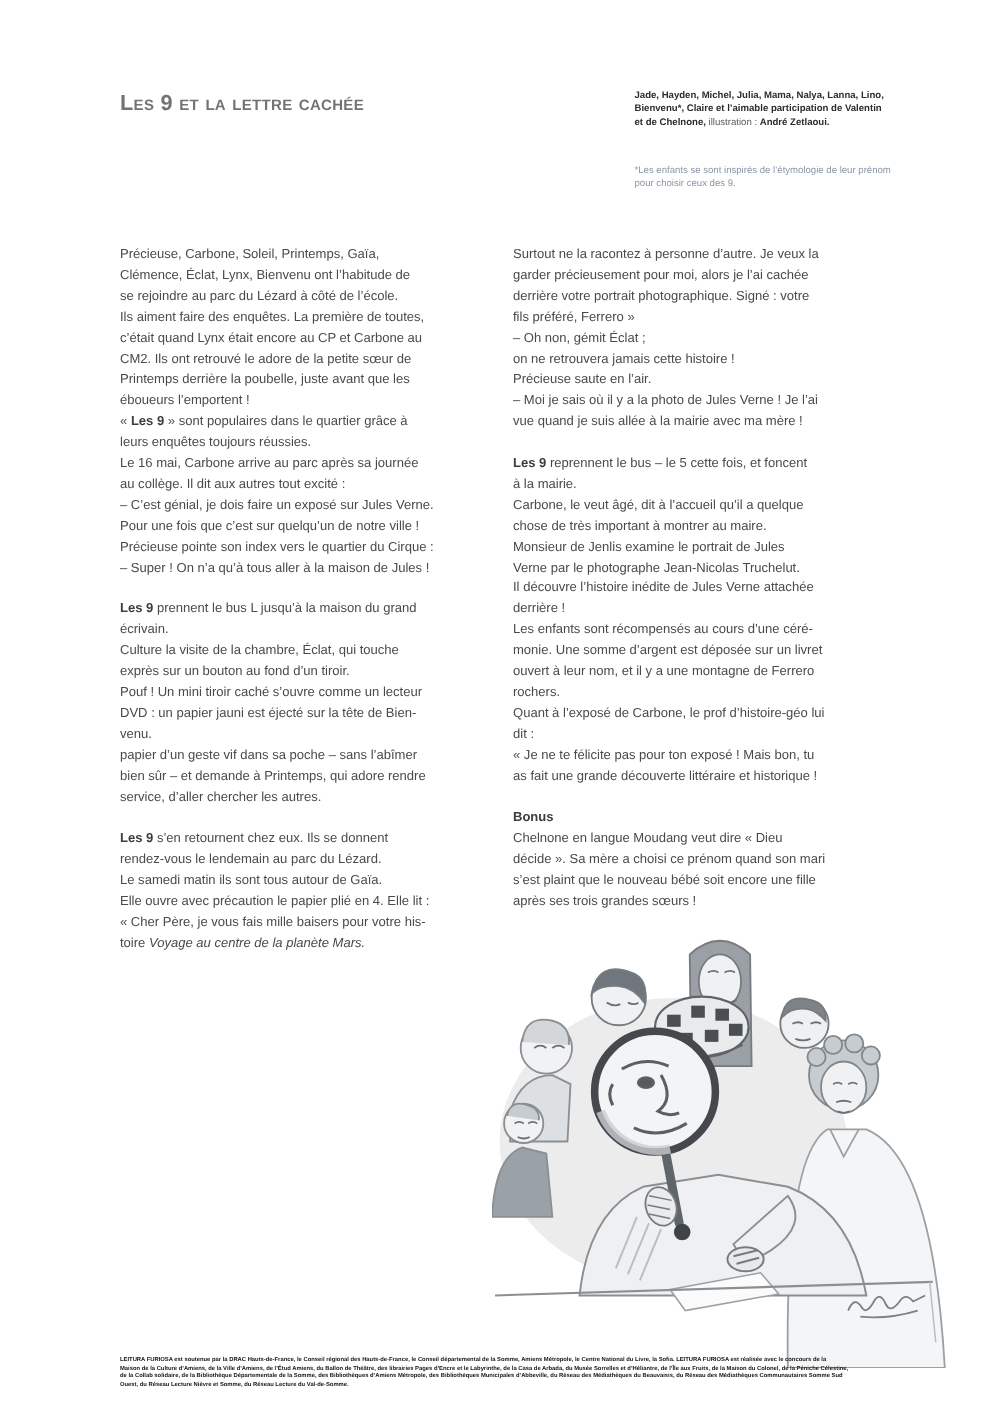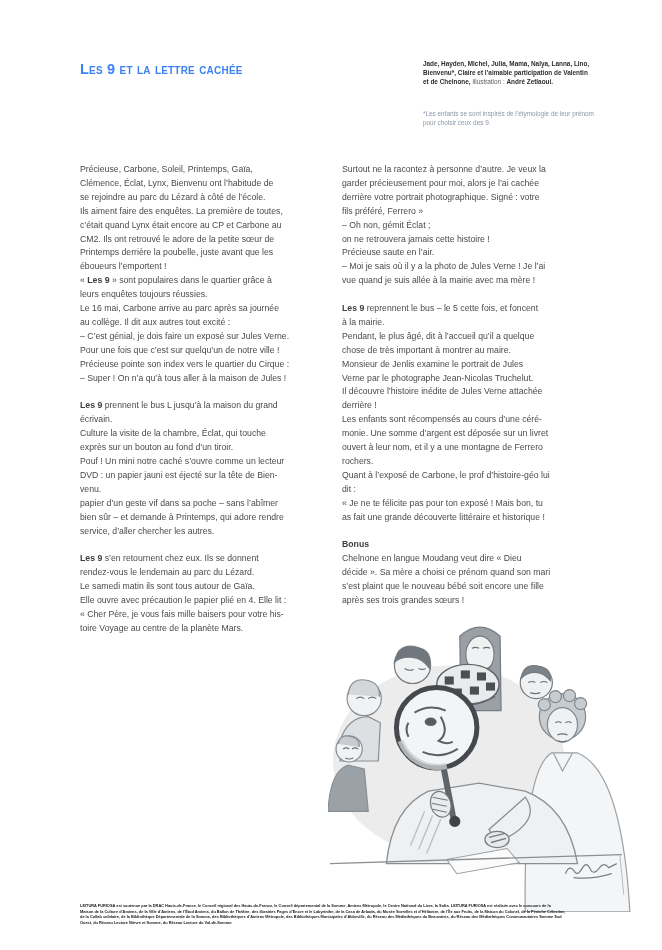--- a/index.html
+++ b/index.html
@@ -6,7 +6,7 @@
   .page{position:relative;width:662px;height:950px;background:#ffffff;overflow:hidden;
         font-family:"Liberation Sans",sans-serif;margin:0 auto;}
   .title{position:absolute;left:80px;top:61px;font-size:14.5px;line-height:16px;
-         font-weight:bold;font-variant:small-caps;letter-spacing:.2px;color:#3b82f6;}
+         font-weight:bold;font-variant:small-caps;letter-spacing:.2px;color:#737373;}
   .credits{position:absolute;left:423px;top:60px;width:172px;font-size:6.4px;
            line-height:8.8px;color:#2c2c2c;font-weight:bold;}
   .credits .illus-label{font-weight:normal;color:#5a5a5a;}

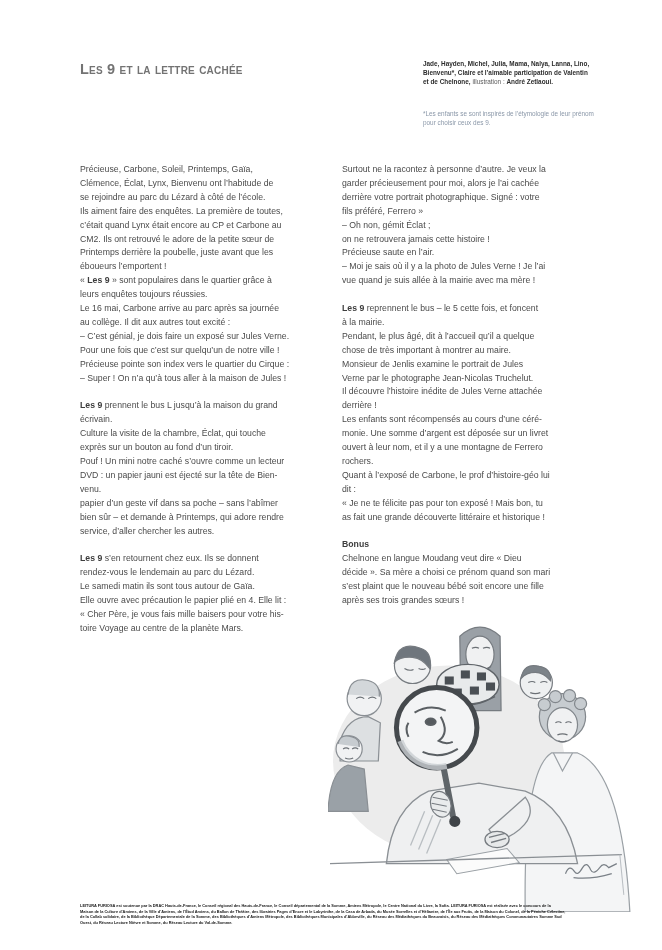--- a/index.html
+++ b/index.html
@@ -90,7 +90,7 @@
       <div class="para">
         <div class="line"><span class="b">Les 9</span><span> reprennent le bus – le 5 cette fois, et foncent</span></div>
         <div class="line"><span>à la mairie.</span></div>
-        <div class="line"><span>Pendant, le plus âgé, dit à l’accueil qu’il a quelque</span></div>
+        <div class="line"><span>Carbone, le veut âgé, dit à l’accueil qu’il a quelque</span></div>
         <div class="line"><span>chose de très important à montrer au maire.</span></div>
         <div class="line"><span>Monsieur de Jenlis examine le portrait de Jules</span></div>
         <div class="line"><span>Verne par le photographe Jean-Nicolas Truchelut.</span></div>

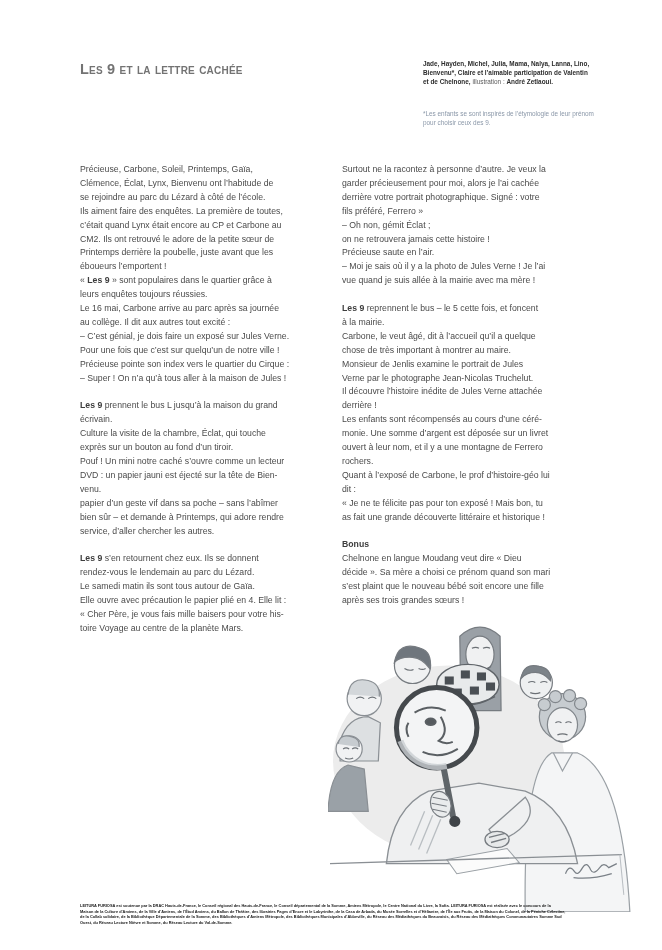--- a/index.html
+++ b/index.html
@@ -59,7 +59,7 @@
         <div class="line"><span>écrivain.</span></div>
         <div class="line"><span>Culture la visite de la chambre, Éclat, qui touche</span></div>
         <div class="line"><span>exprès sur un bouton au fond d’un tiroir.</span></div>
-        <div class="line"><span>Pouf ! Un mini notre caché s’ouvre comme un lecteur</span></div>
+        <div class="line"><span>Pouf ! Un mini tiroir caché s’ouvre comme un lecteur</span></div>
         <div class="line"><span>DVD : un papier jauni est éjecté sur la tête de Bien-</span></div>
         <div class="line"><span>venu.</span></div>
         <div class="line"><span>papier d’un geste vif dans sa poche – sans l’abîmer</span></div>

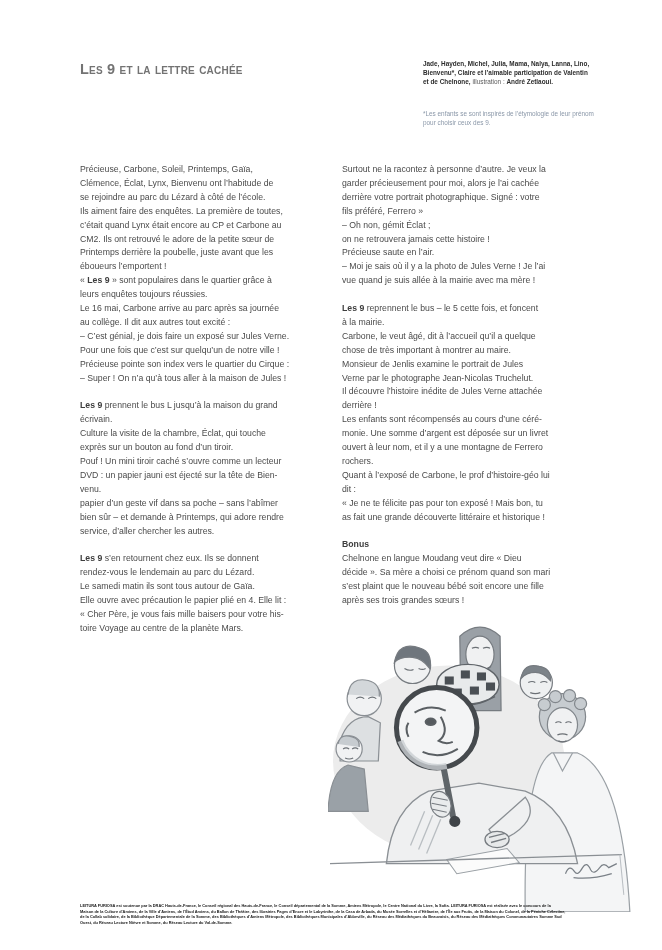--- a/index.html
+++ b/index.html
@@ -18,7 +18,7 @@
   .para{margin:0 0 13.9px 0;}
   .line{white-space:nowrap;}
   .line span.b{font-weight:bold;color:#3d3d3d;}
-  .line span.i{text-align:center;}
+  .line span.i{font-style:italic;text-align:center;}
   .illustration{position:absolute;left:328px;top:610px;width:322px;height:302px;}
   .footer{position:absolute;left:80px;top:903px;width:530px;font-size:3.9px;
           line-height:5.7px;font-weight:bold;color:#161616;}

